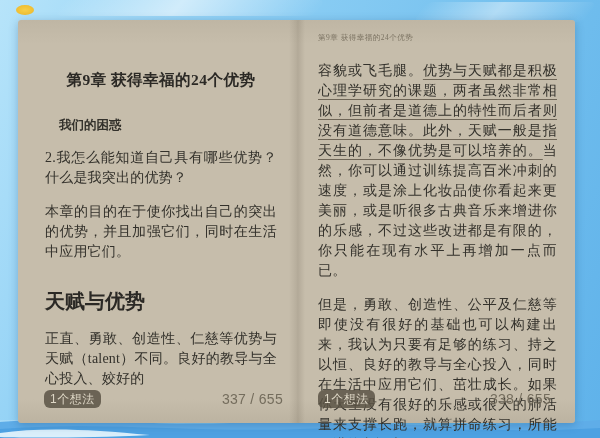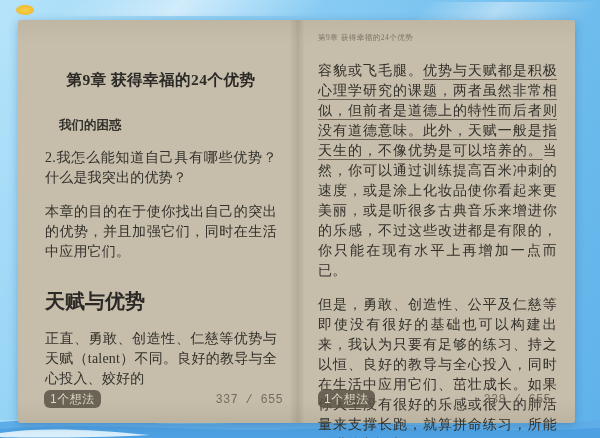--- a/index.html
+++ b/index.html
@@ -58,7 +58,7 @@
   .page.right .notes-badge{left:21px;}
   .page-indicator{
     position:absolute;bottom:16px;right:14px;
-    font-family:Liberation Mono, monospace;font-size:12px;
+    font-family:Liberation Sans, sans-serif;font-size:14px;
     color:rgba(112,104,88,.95);letter-spacing:.3px;
   }
   .page.right .page-indicator{right:24px;}

